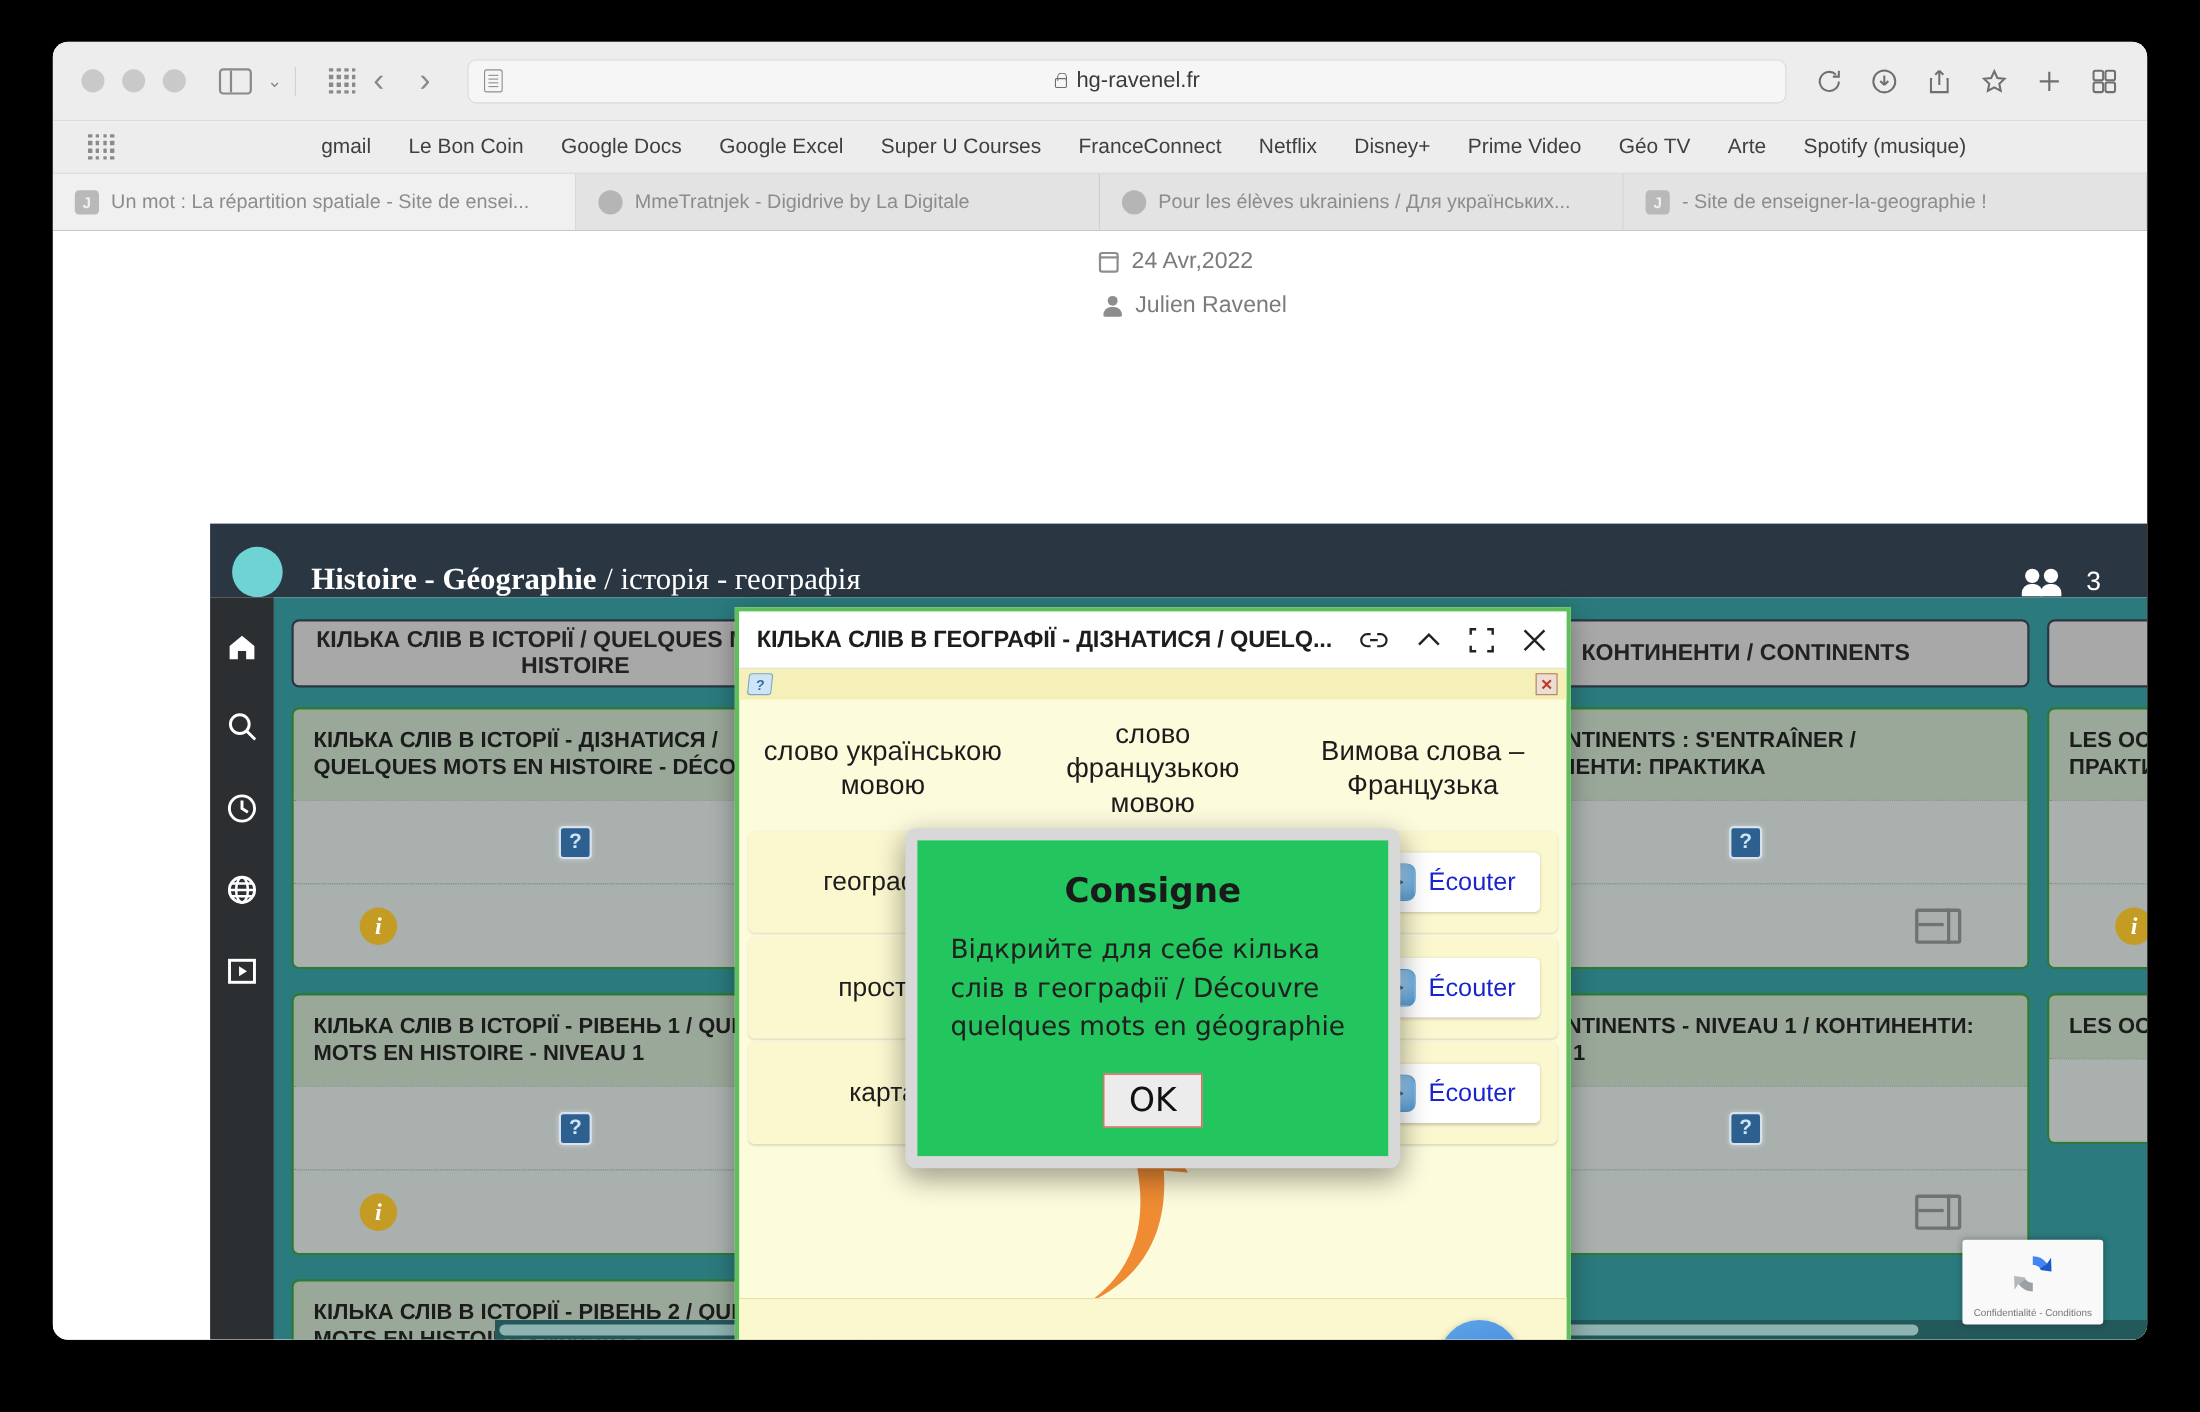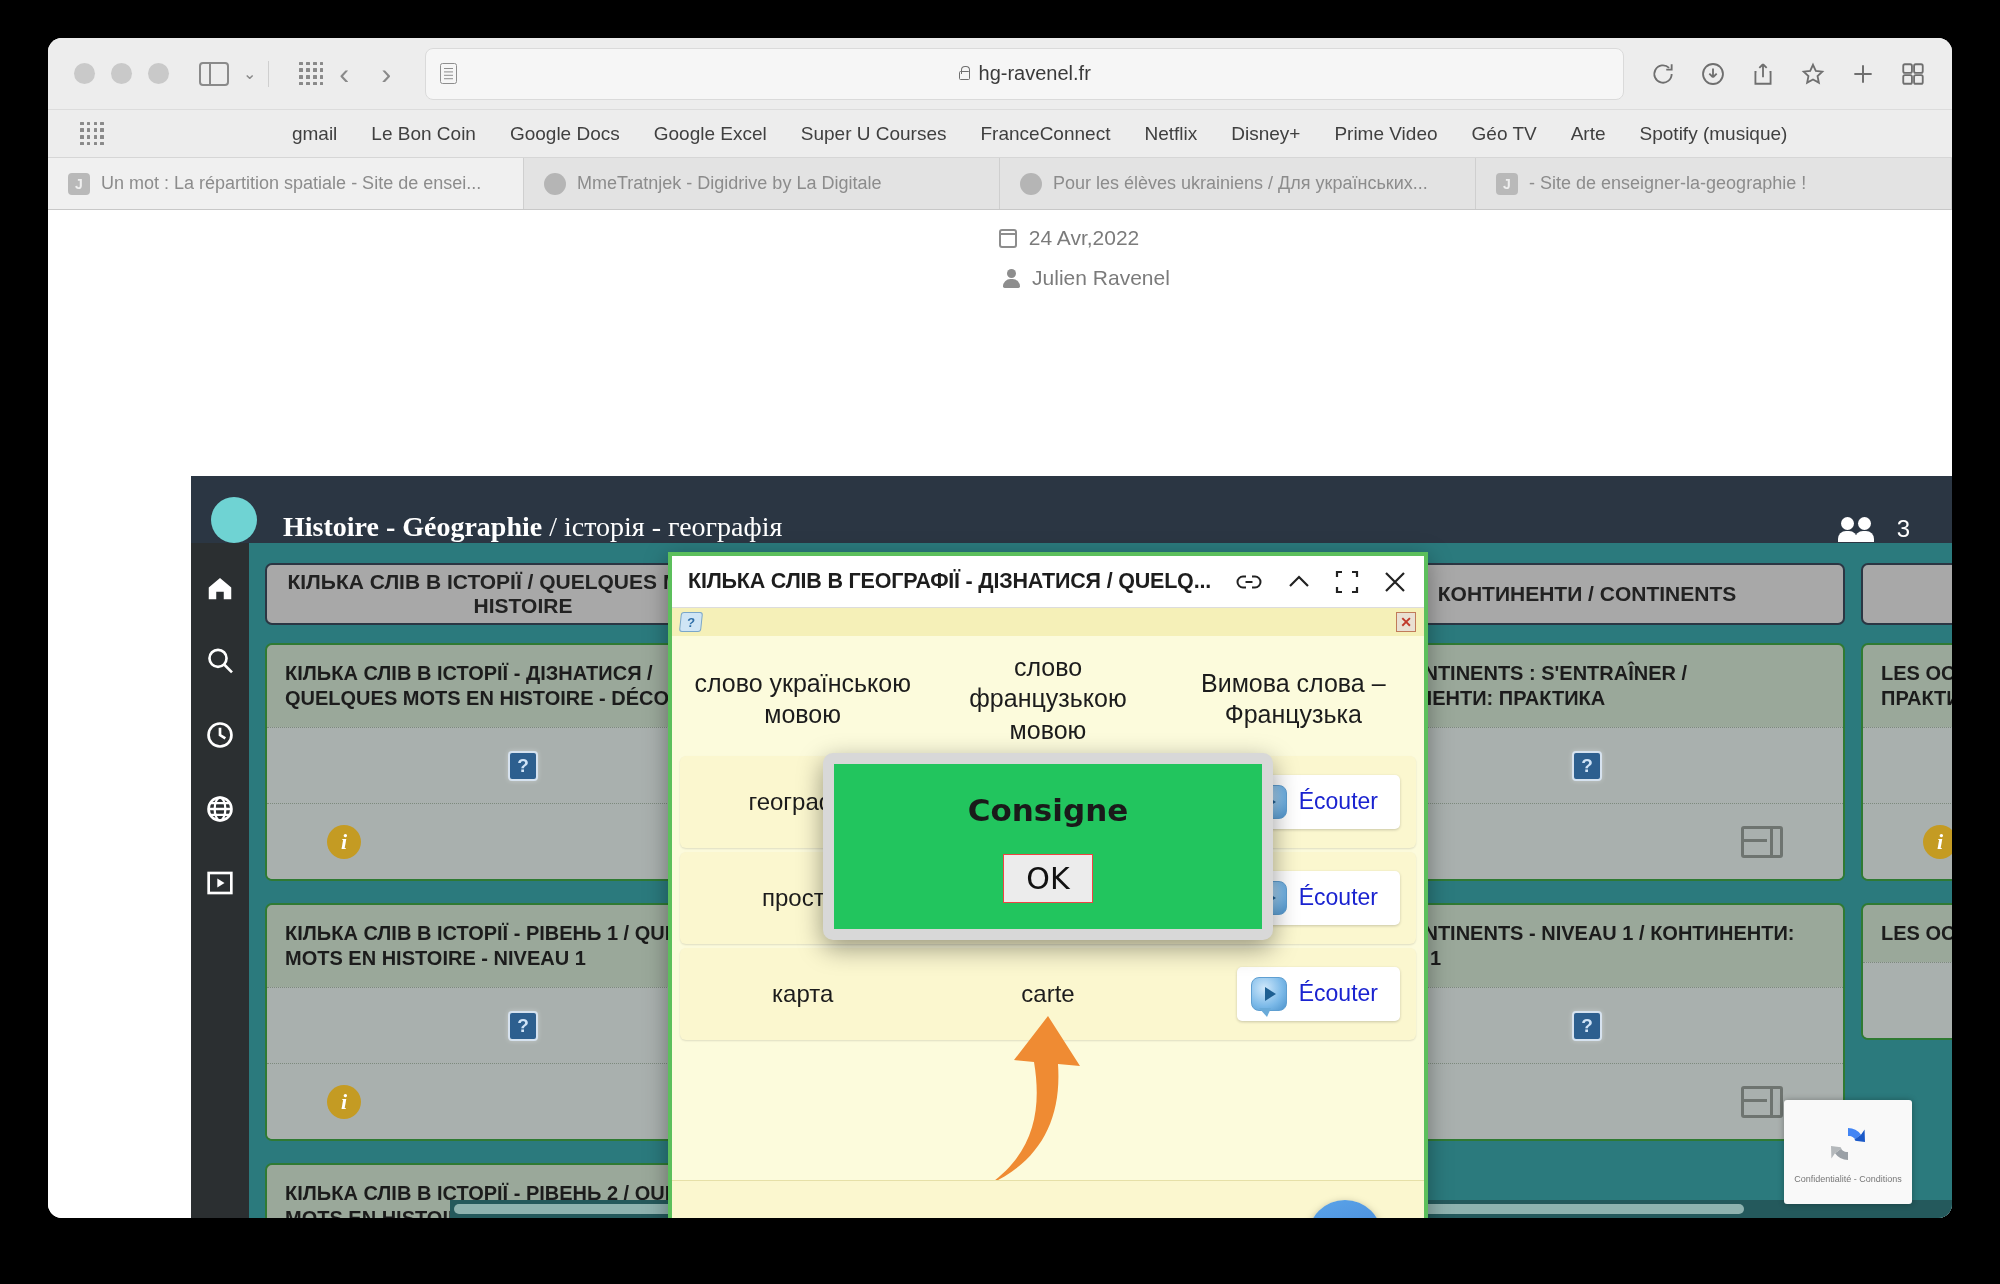--- a/index.html
+++ b/index.html
@@ -35,7 +35,7 @@
   .navarrow { font-size:30px; color:#8a8a8a; font-weight:300; line-height:1;
               padding:0 16px; }
   .urlbar {
-    flex:1; height:52px; margin:0 18px; background:#f6f6f6;
+    flex:1; height:40px; margin:0 18px; background:#f6f6f6;
     border:1px solid #dadada; border-radius:8px; display:flex;
     align-items:center; justify-content:center; position:relative;
   }

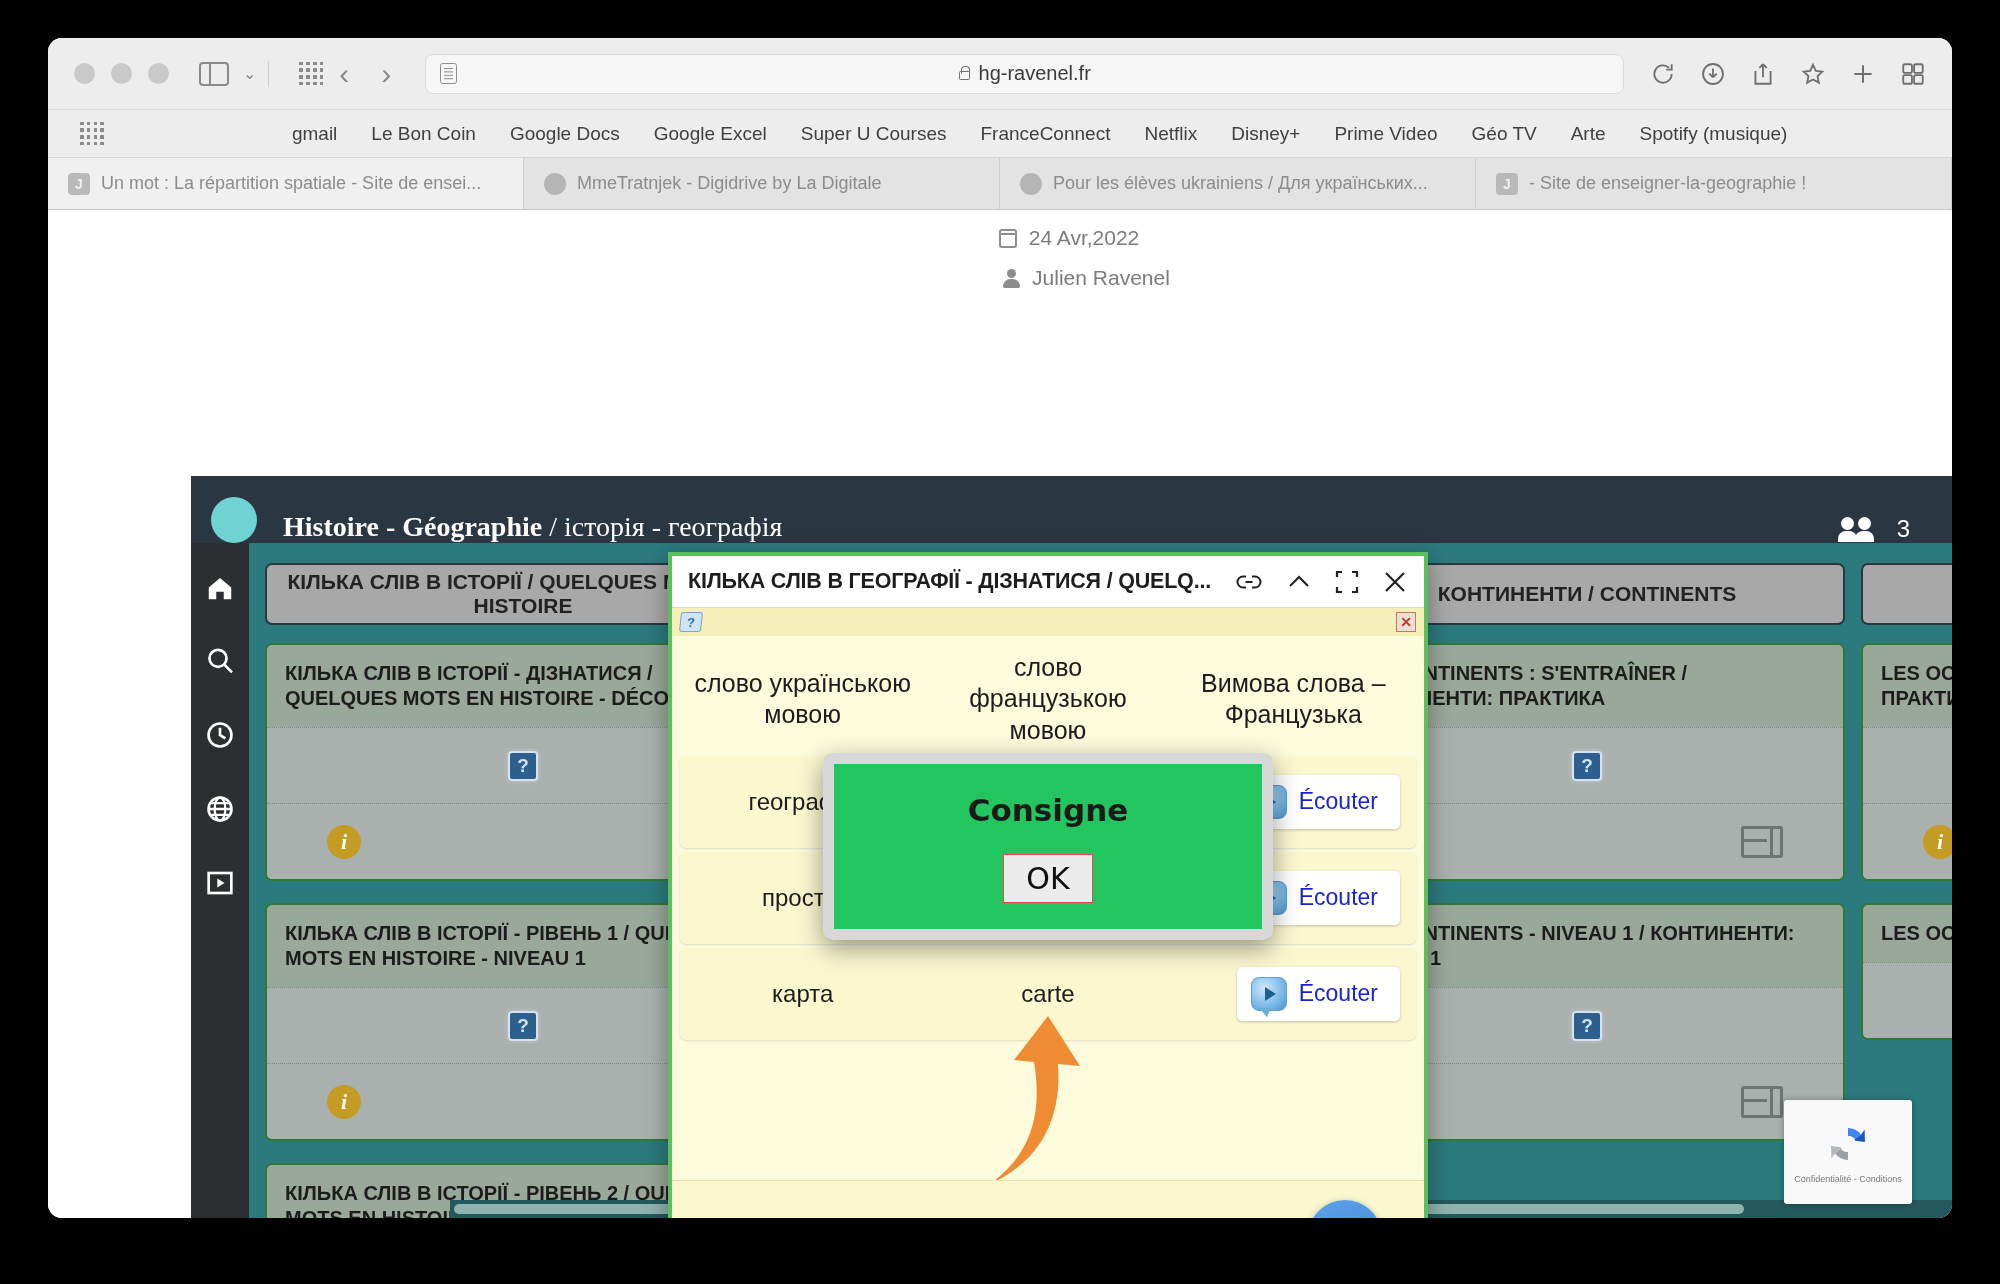--- a/index.html
+++ b/index.html
@@ -593,6 +593,7 @@
     <div id="consigne">
       <div class="cons-inner">
         <div class="cons-title">Consigne</div>
+        <div class="cons-body">Відкрийте для себе кілька слів в географії / Découvre quelques mots en géographie</div>
         <button class="cons-ok">OK</button>
       </div>
     </div>

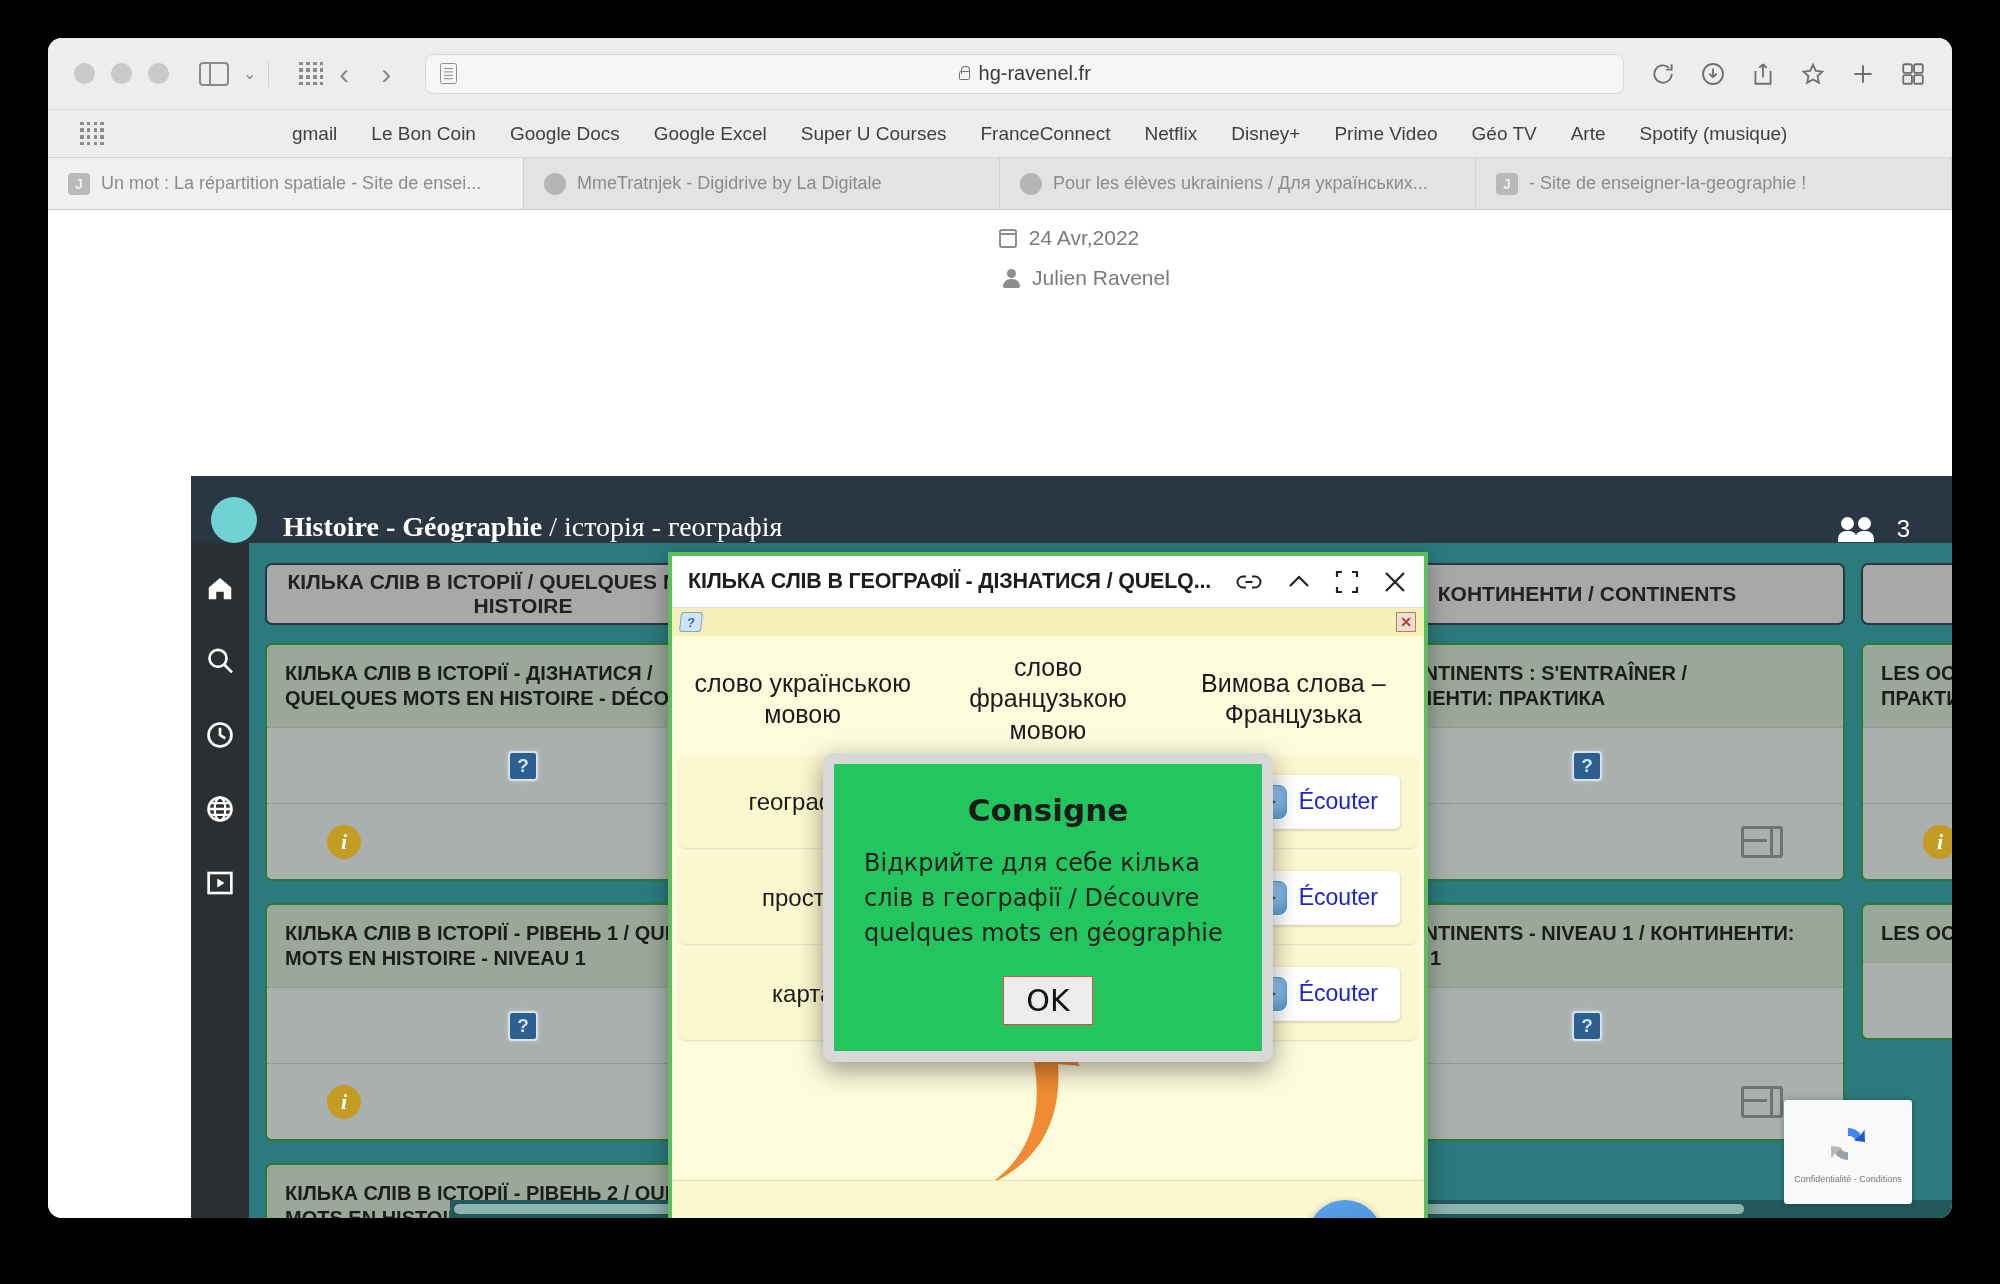--- a/index.html
+++ b/index.html
@@ -209,7 +209,7 @@
      font-family:"DejaVu Sans", sans-serif; cursor:pointer; }
 
   
-  #recaptcha { position:absolute; right:40px; bottom:14px; width:128px; height:104px;
+  #recaptcha { position:absolute; right:40px; bottom:14px; width:128px; height:77px;
      background:#f9f9f9; border-radius:3px; box-shadow:0 0 6px rgba(0,0,0,.3);
      display:flex; flex-direction:column; align-items:center;
      justify-content:center; gap:6px; }

